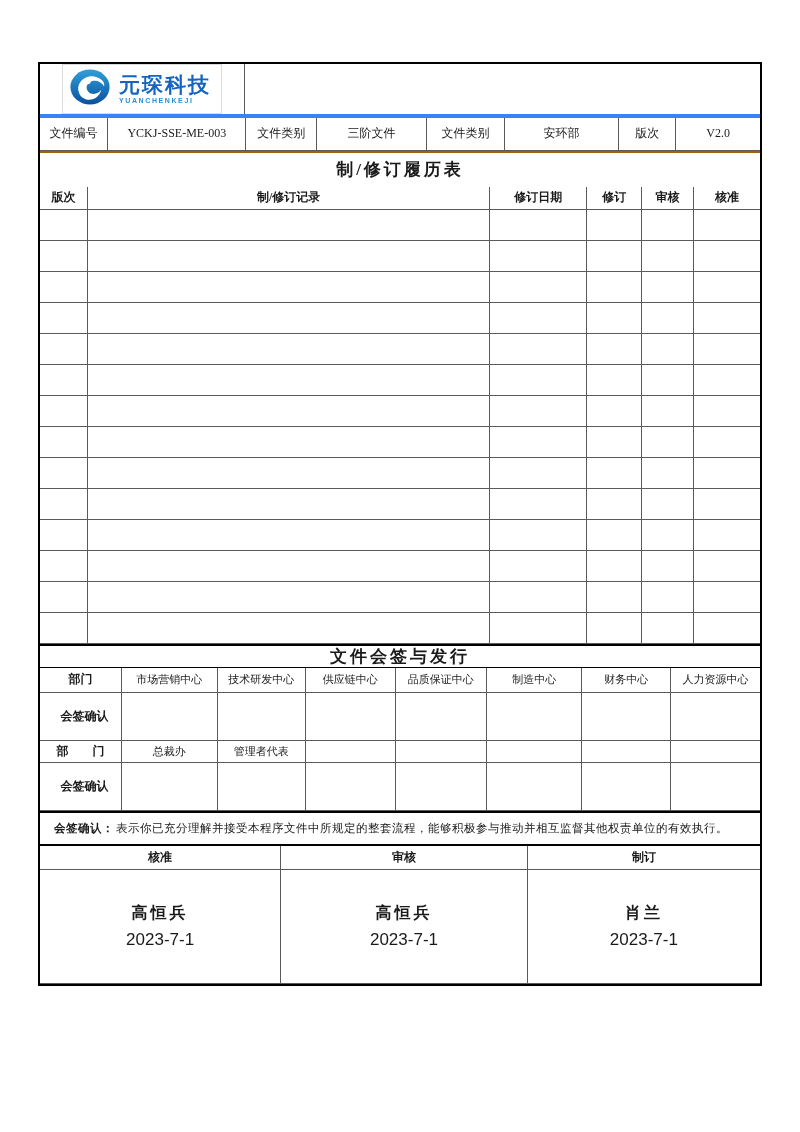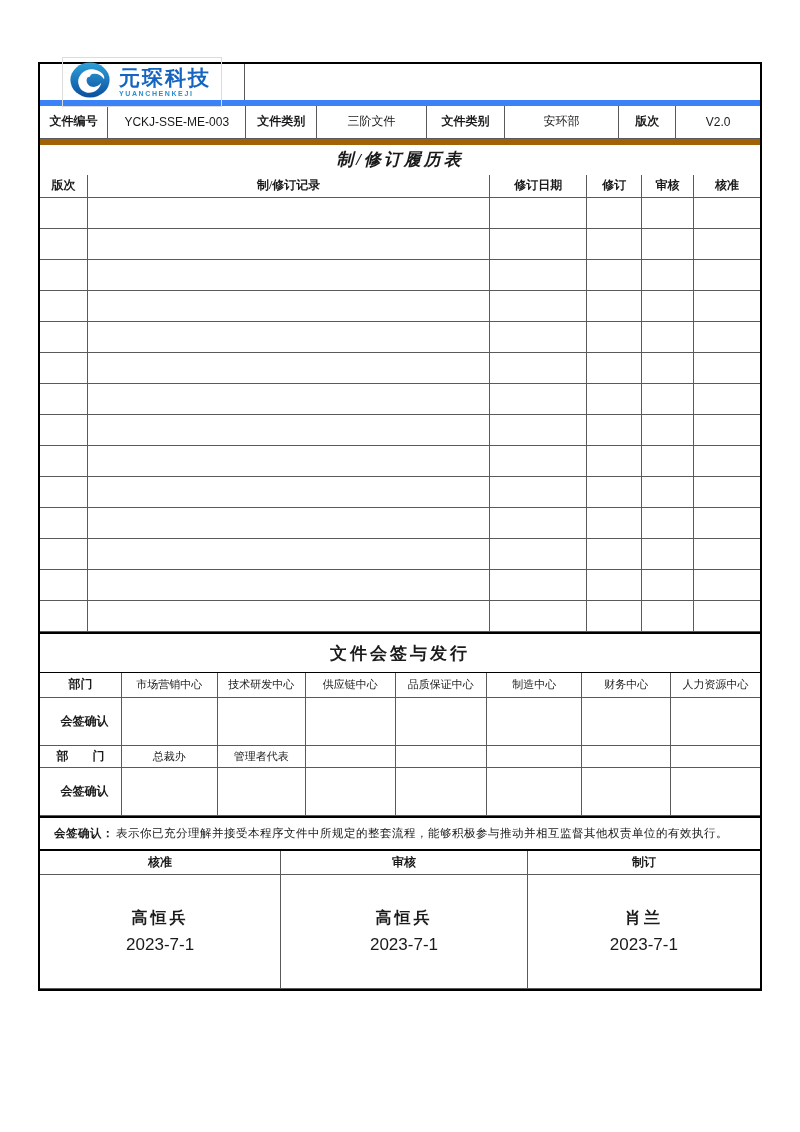--- a/index.html
+++ b/index.html
@@ -15,7 +15,7 @@
   .no-top td, .no-top th { border-top:none; }
 
   
-  .hdr-top { display:flex; height:42px; border-bottom:6px solid #3b82f6; }
+  .hdr-top { display:flex; height:54px; border-bottom:4px solid #3b82f6; }
   .logo-cell { width:205px; border-right:1px solid #5a5a5a; display:flex;
                align-items:center; justify-content:center; }
   .logo-box { display:flex; align-items:center; gap:8px; border:1px solid #dcdcdc;

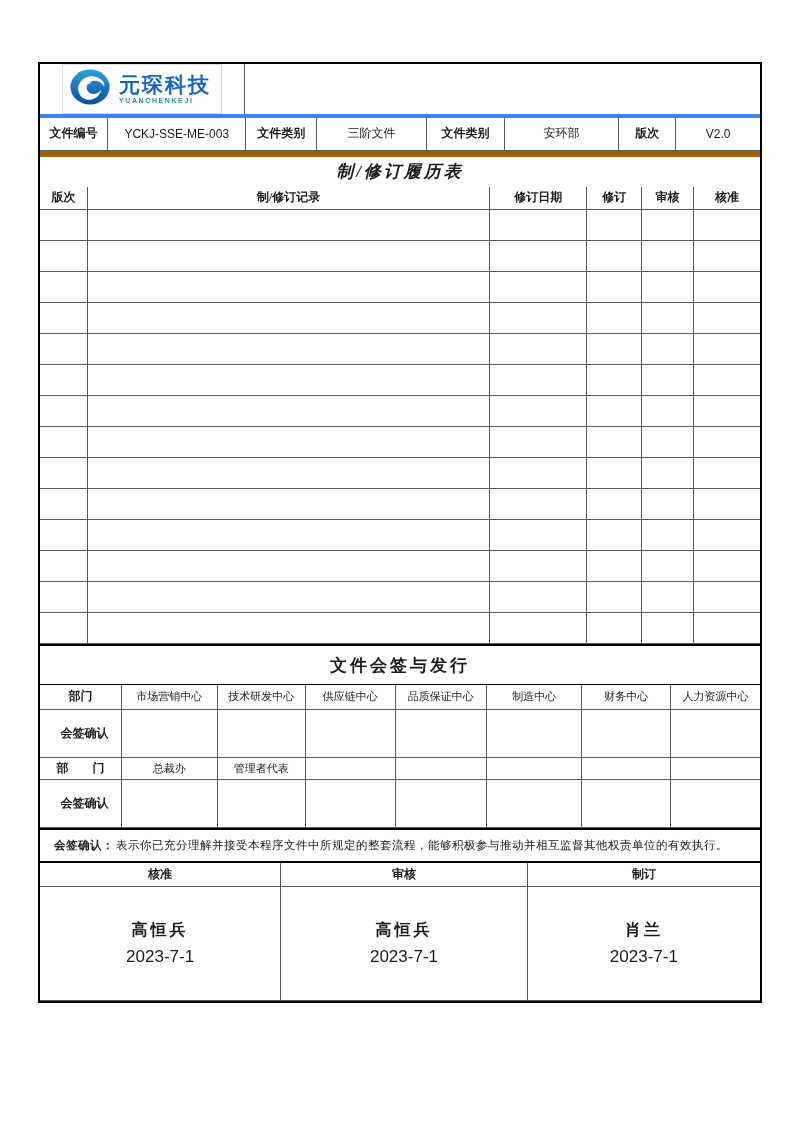--- a/index.html
+++ b/index.html
@@ -28,7 +28,7 @@
   .doc-title { font-size:28px; font-weight:bold; letter-spacing:7px; }
 
   .info-row td { height:32px; font-size:12px; }
-  .info-row .lbl { font-weight:bold; }
+  .info-row .lbl { font-weight:normal; }
   .latin { font-family:Liberation Sans, sans-serif; font-size:13px; letter-spacing:0; }
 
   

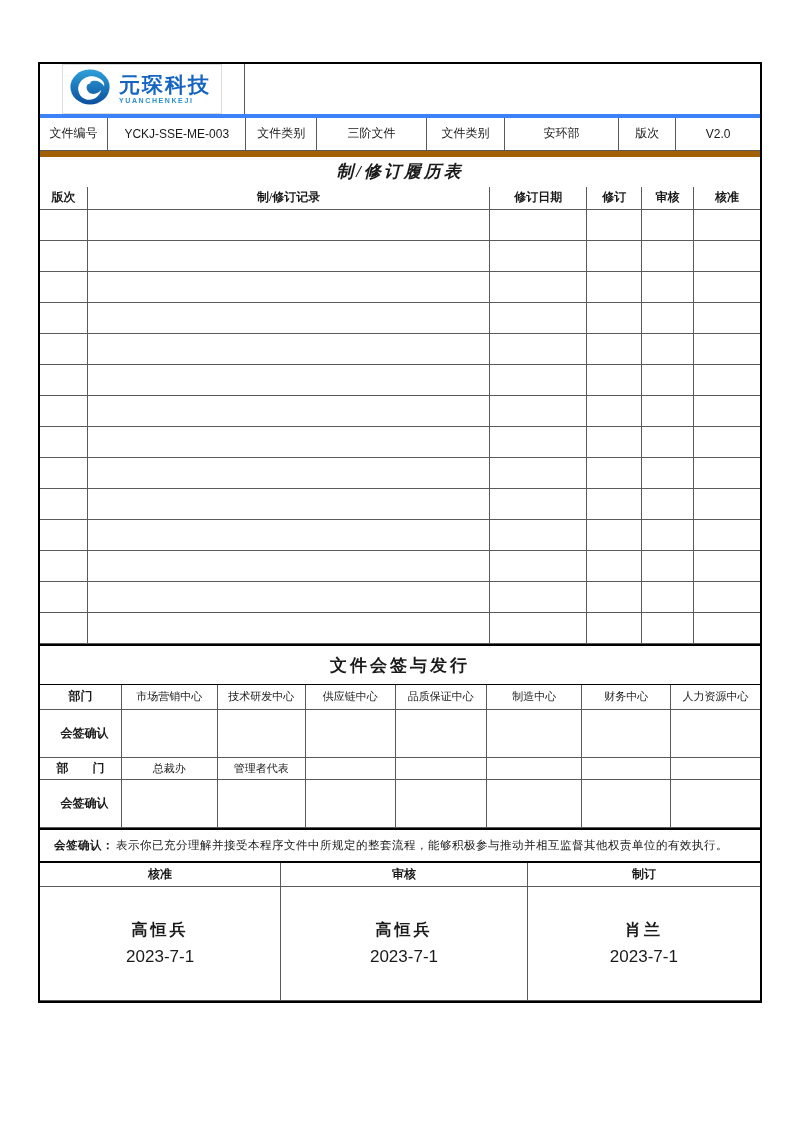--- a/index.html
+++ b/index.html
@@ -29,7 +29,7 @@
 
   .info-row td { height:32px; font-size:12px; }
   .info-row .lbl { font-weight:normal; }
-  .latin { font-family:Liberation Sans, sans-serif; font-size:13px; letter-spacing:0; }
+  .latin { font-family:Liberation Serif, serif; font-size:13px; letter-spacing:0; }
 
   
   .band { display:flex; align-items:center; justify-content:center;

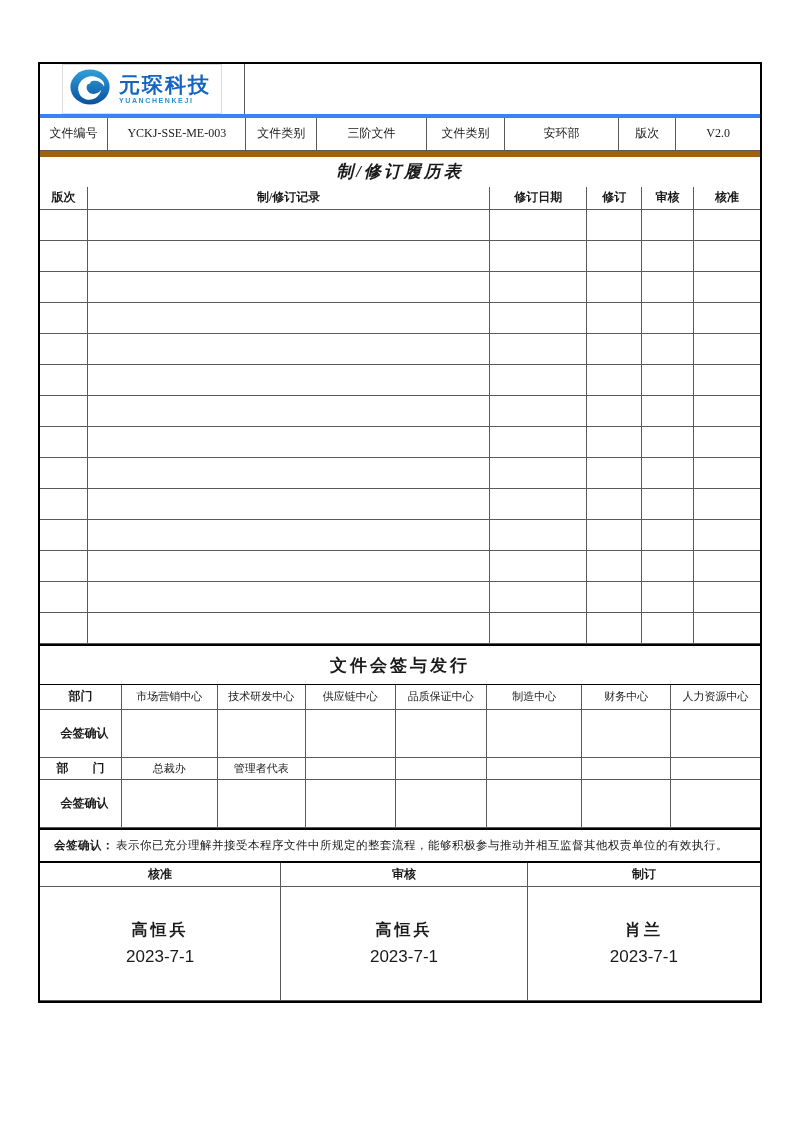--- a/index.html
+++ b/index.html
@@ -34,7 +34,7 @@
   
   .band { display:flex; align-items:center; justify-content:center;
           font-size:17px; font-weight:bold; letter-spacing:3px; }
-  .band-1 { height:36px; border-top:6px solid #a16207;font-style:italic; }
+  .band-1 { height:36px; border-top:2px solid #a16207; }
   .band-2 { height:41px; border-top:2px solid #000; border-bottom:1px solid #000; }
 
   

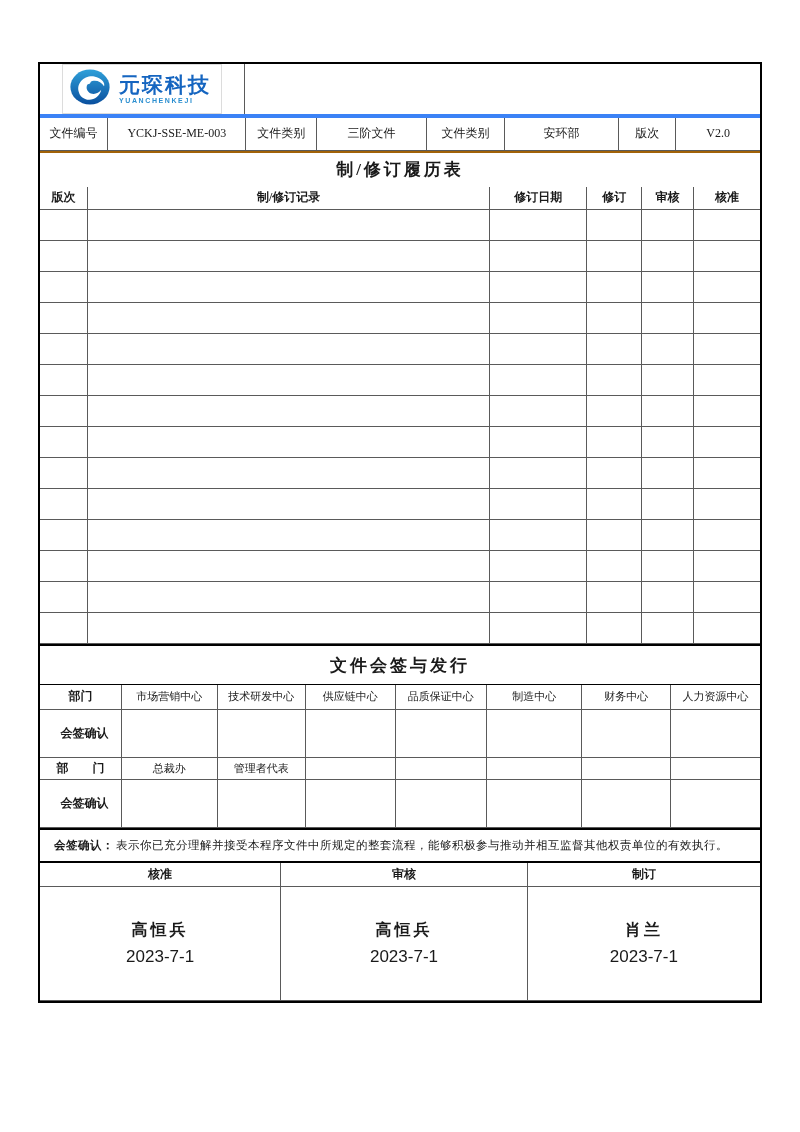--- a/index.html
+++ b/index.html
@@ -35,7 +35,7 @@
   .band { display:flex; align-items:center; justify-content:center;
           font-size:17px; font-weight:bold; letter-spacing:3px; }
   .band-1 { height:36px; border-top:2px solid #a16207; }
-  .band-2 { height:41px; border-top:2px solid #000; border-bottom:1px solid #000; }
+  .band-2 { height:24px; border-top:2px solid #000; border-bottom:1px solid #000; }
 
   
   .rev-table tr.hdr td { height:23px; font-size:12px; font-weight:bold; }

